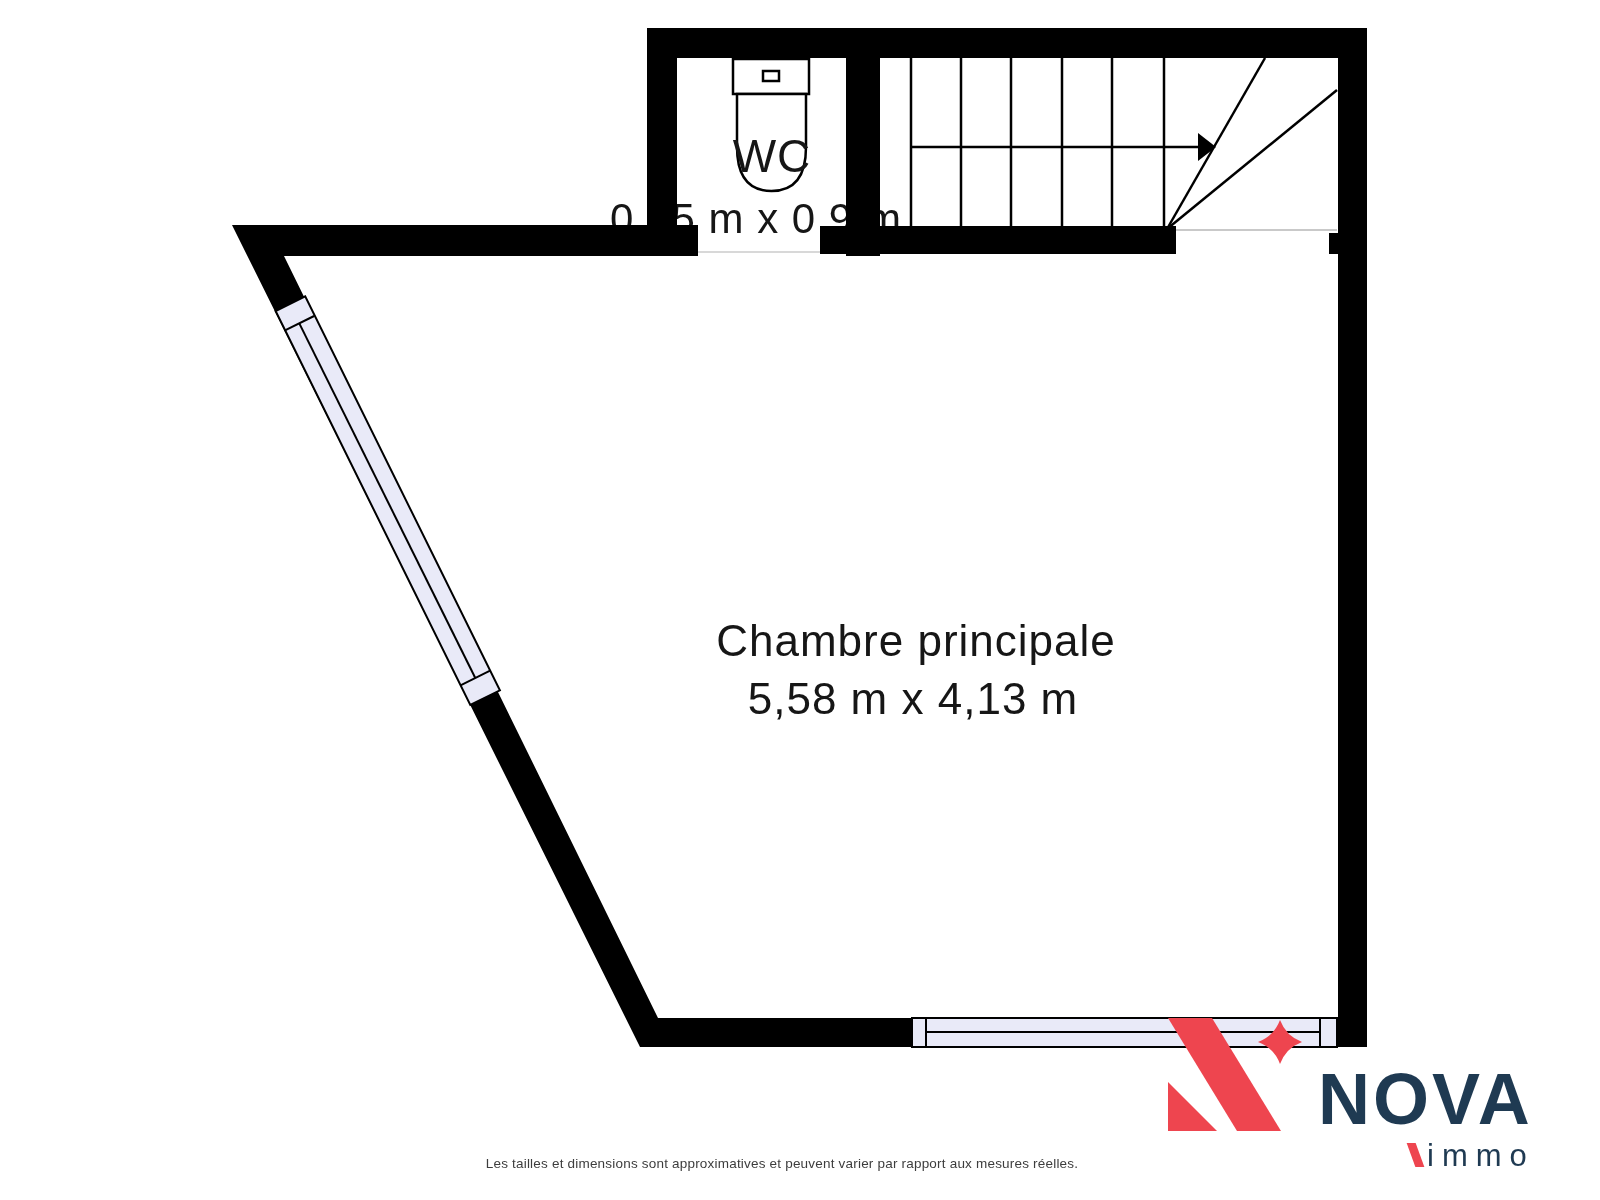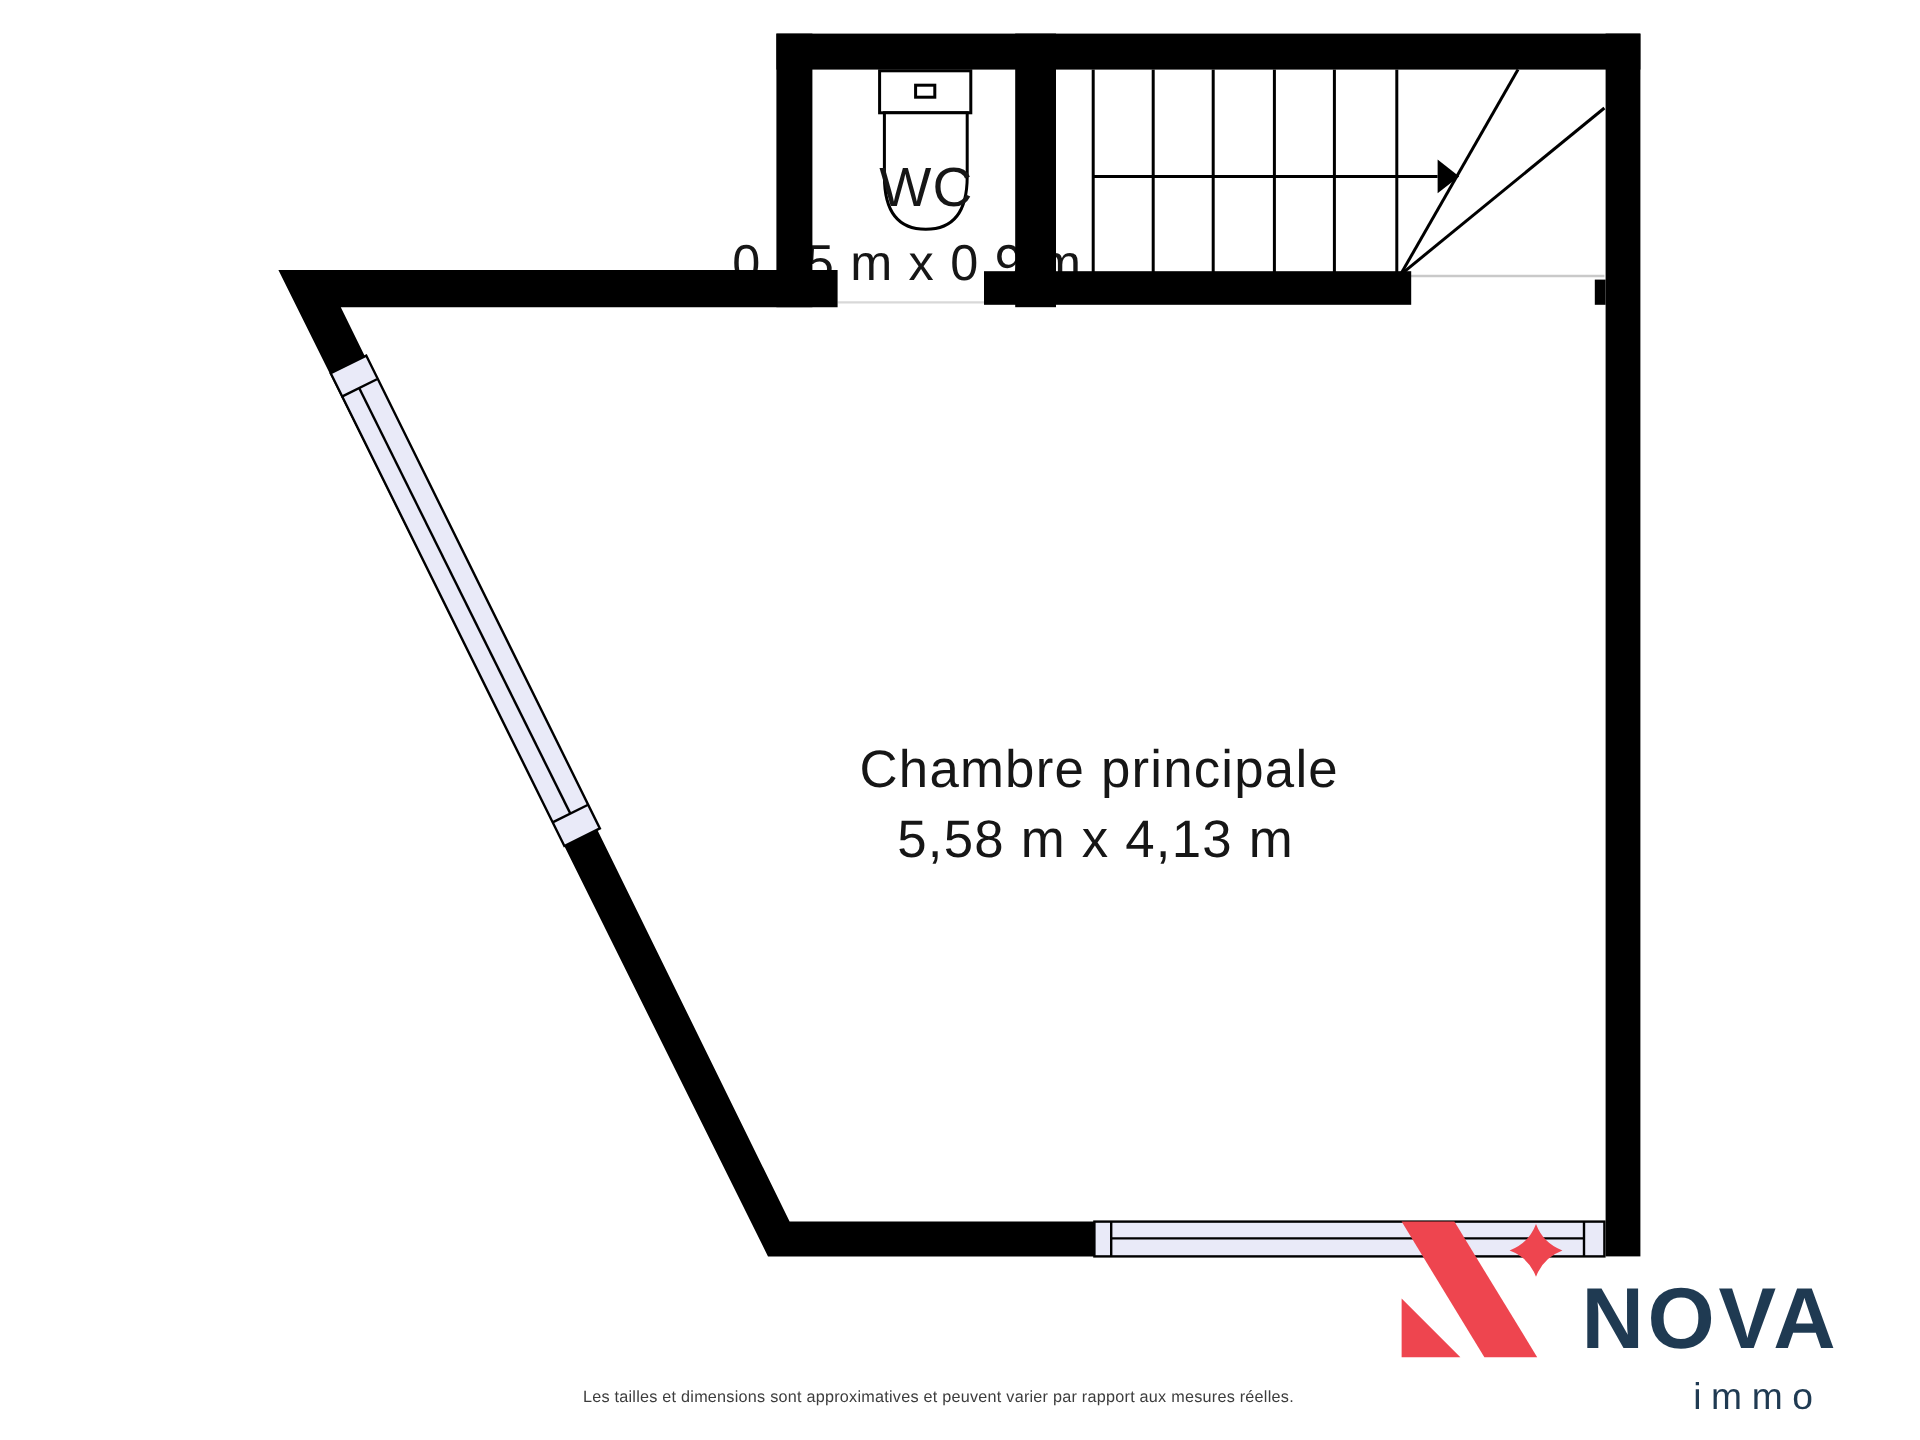--- a/index.html
+++ b/index.html
@@ -34,7 +34,6 @@
     left:1411px;top:1141px;
     display:flex;align-items:center;gap:7px;
     height:28px;
-    flex-direction:column;
   }
   .immo-mark{
     display:inline-block;

